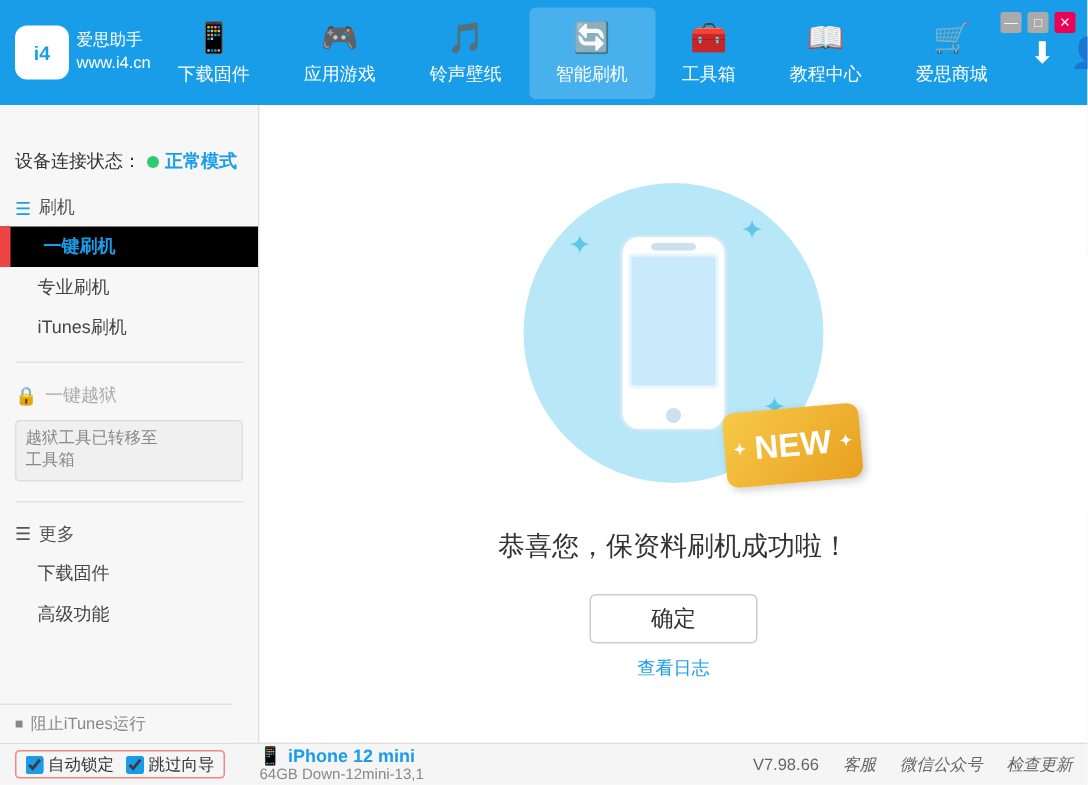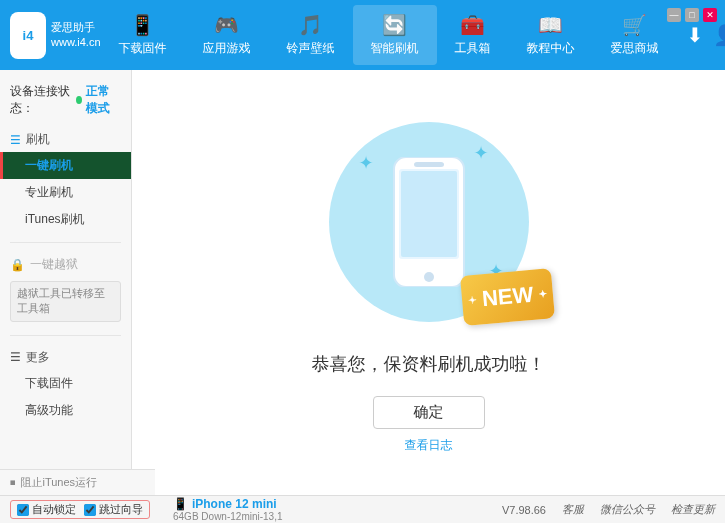--- a/index.html
+++ b/index.html
@@ -8,7 +8,7 @@
     
     .header { background: #1a9de9; height: 70px; display: flex; align-items: center; padding: 0 10px; }
     .logo-area { display: flex; align-items: center; width: 100px; }
-    .logo-icon { width: 36px; height: 47px; background: #fff; border-radius: 8px; display: flex; align-items: center; justify-content: center; }
+    .logo-icon { width: 36px; height: 36px; background: #fff; border-radius: 8px; display: flex; align-items: center; justify-content: center; }
     .logo-icon span { color: #1a9de9; font-weight: bold; font-size: 13px; }
     .logo-text { margin-left: 5px; color: #fff; font-size: 11px; line-height: 1.4; }
     .nav-items { display: flex; flex: 1; justify-content: center; gap: 0px; }

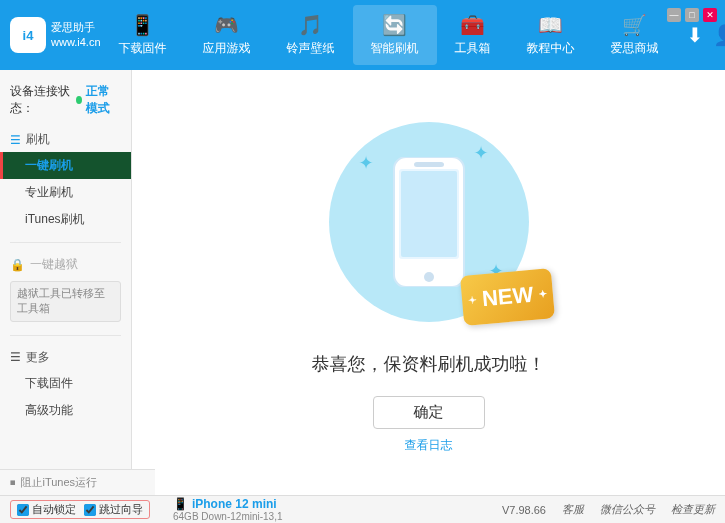--- a/index.html
+++ b/index.html
@@ -28,7 +28,7 @@
     .main { display: flex; height: calc(523px - 70px - 28px); }
 
     
-    .sidebar { width: 132px; background: #f7f7f7; border-right: 1px solid #e0e0e0; padding: 8px 0; overflow-y: auto; }
+    .sidebar { width: 173px; background: #f7f7f7; border-right: 1px solid #e0e0e0; padding: 24px 0; overflow-y: auto; }
     .status-bar-top { padding: 5px 10px; font-size: 12px; color: #333; display: flex; align-items: center; gap: 4px; }
     .status-dot { width: 8px; height: 8px; background: #2ecc71; border-radius: 50%; display: inline-block; }
     .sidebar-section { padding: 5px 0; }

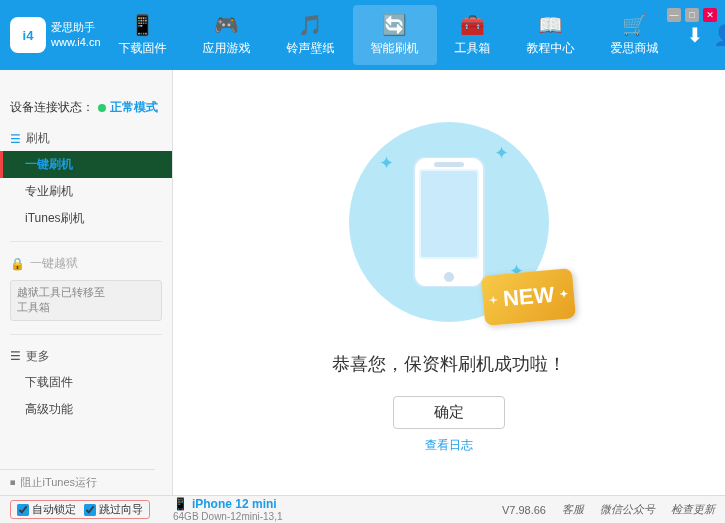--- a/index.html
+++ b/index.html
@@ -35,7 +35,7 @@
     .sidebar-section-title { display: flex; align-items: center; padding: 4px 10px; color: #555; font-size: 12px; }
     .sidebar-section-icon { margin-right: 5px; color: #1a9de9; }
     .sidebar-item { padding: 5px 10px 5px 22px; cursor: pointer; color: #444; font-size: 12px; border-left: 3px solid transparent; }
-    .sidebar-item.active { color: #1a9de9; background: #14532d; border-left: 3px solid #ef4444; font-weight: bold; }
+    .sidebar-item.active { color: #1a9de9; background: #000000; border-left: 7px solid #ef4444; font-weight: bold; }
     .sidebar-divider { height: 1px; background: #e5e5e5; margin: 4px 10px; }
     .sidebar-section-more { display: flex; align-items: center; padding: 4px 10px; color: #555; font-size: 12px; }
     .jailbreak-notice { margin: 4px 10px; background: #f0f0f0; border: 1px solid #ddd; border-radius: 3px; padding: 4px 6px; font-size: 11px; color: #888; line-height: 1.4; }

